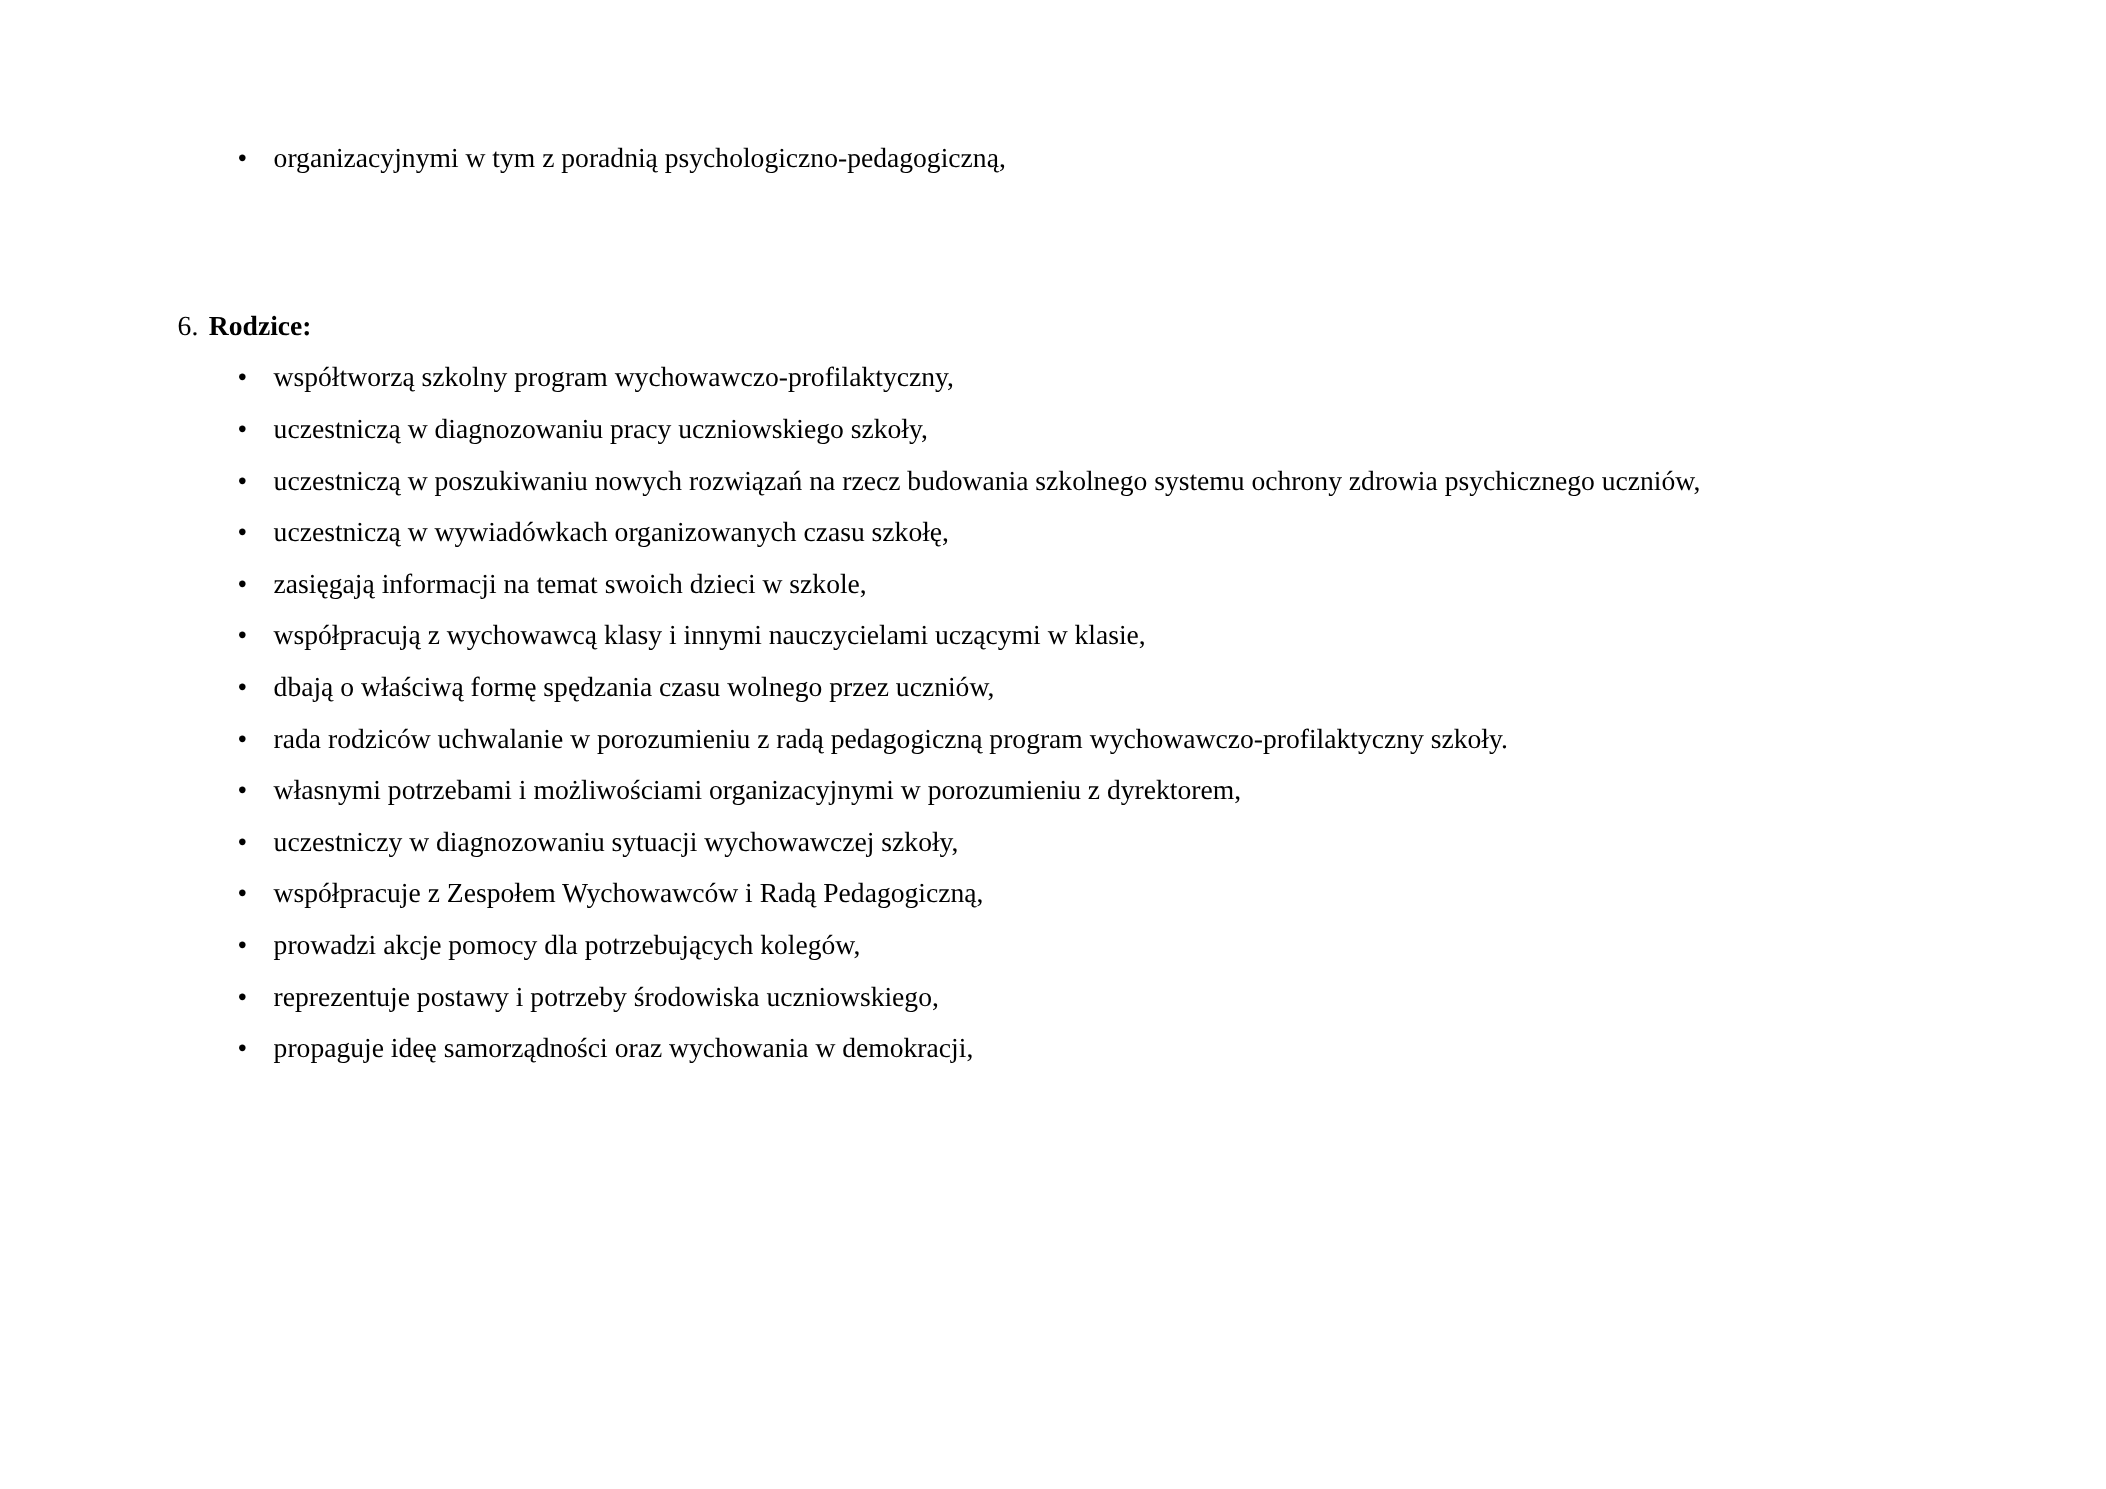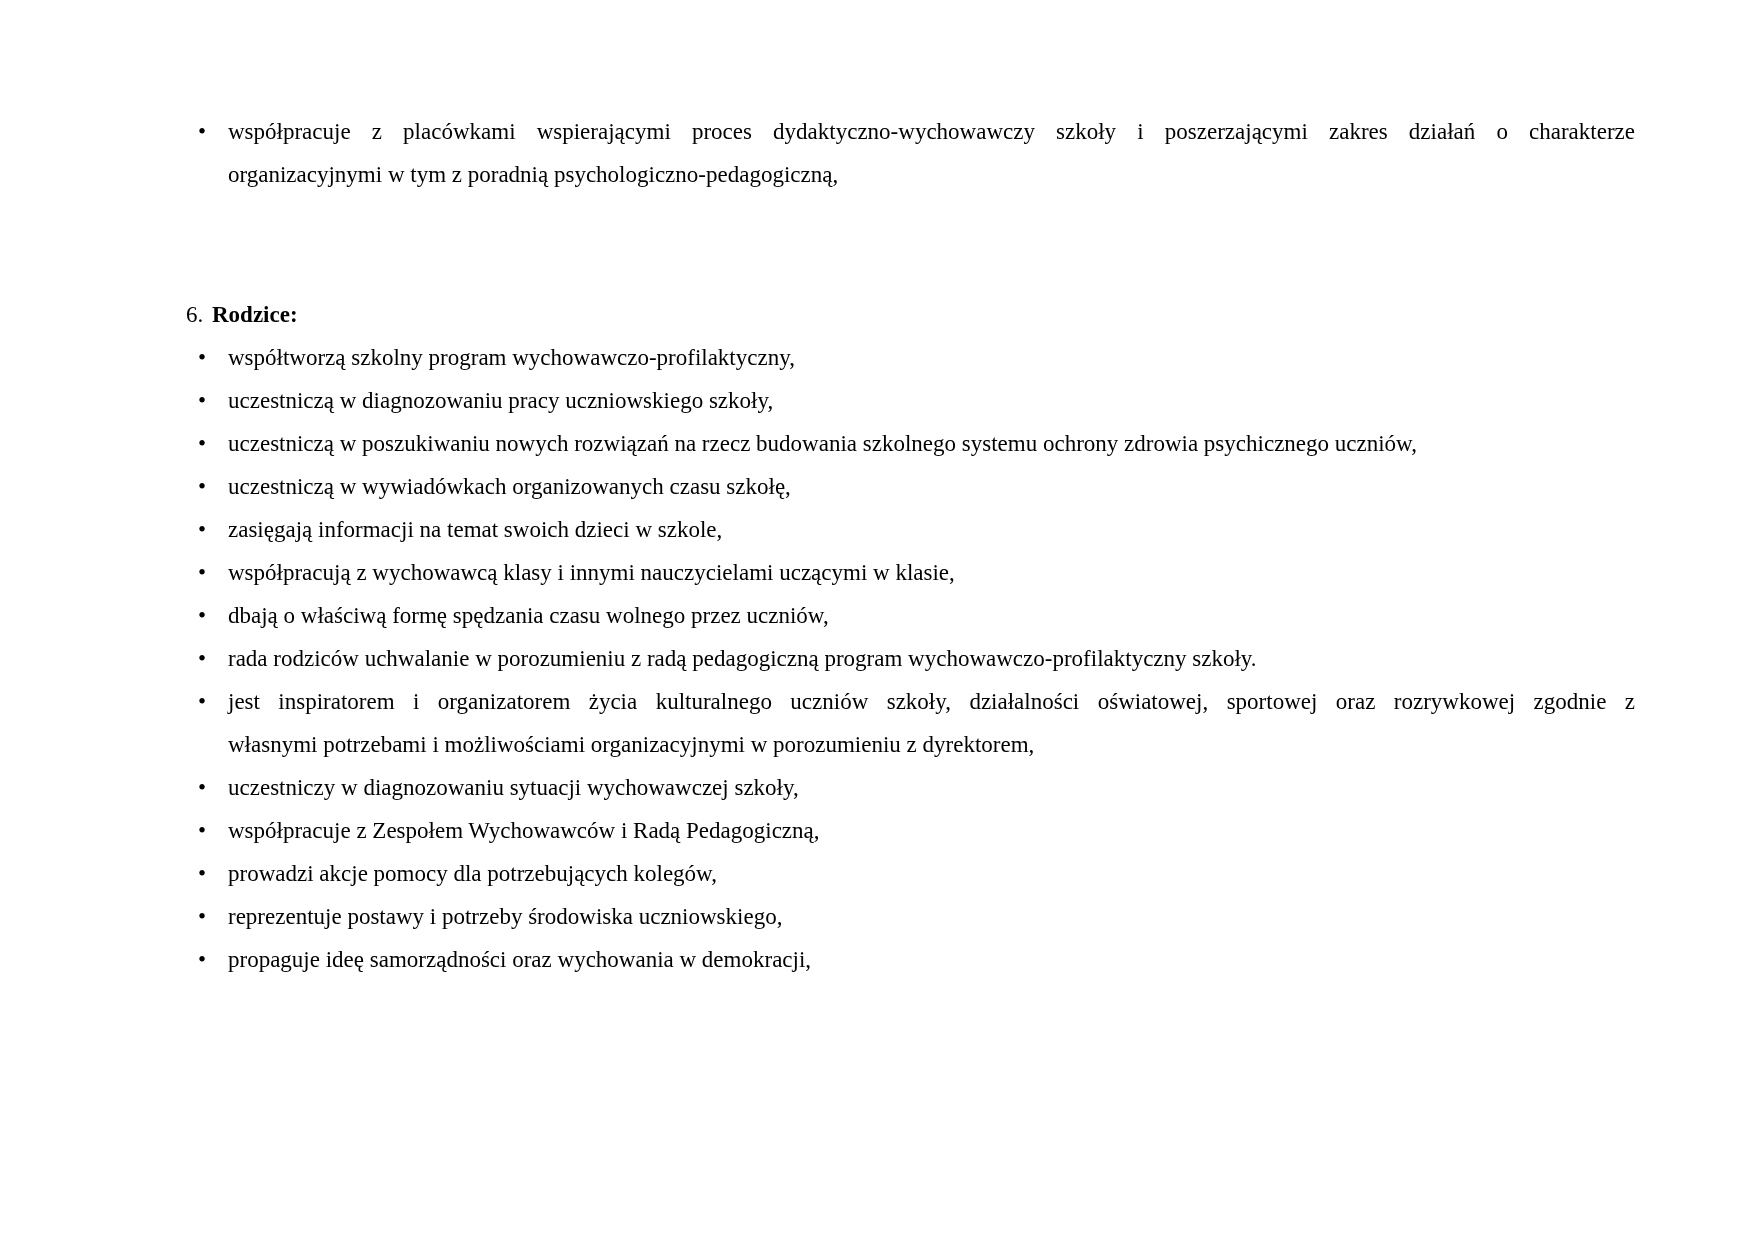--- a/index.html
+++ b/index.html
@@ -41,7 +41,6 @@
     <div class="bullet-row">
       <span class="dot">•</span>
       <span class="btext">
-        <span class="jline">współpracuje z placówkami wspierającymi proces dydaktyczno-wychowawczy szkoły i poszerzającymi zakres działań o charakterze</span>
         <span class="lline">organizacyjnymi w tym z poradnią psychologiczno-pedagogiczną,</span>
       </span>
     </div>

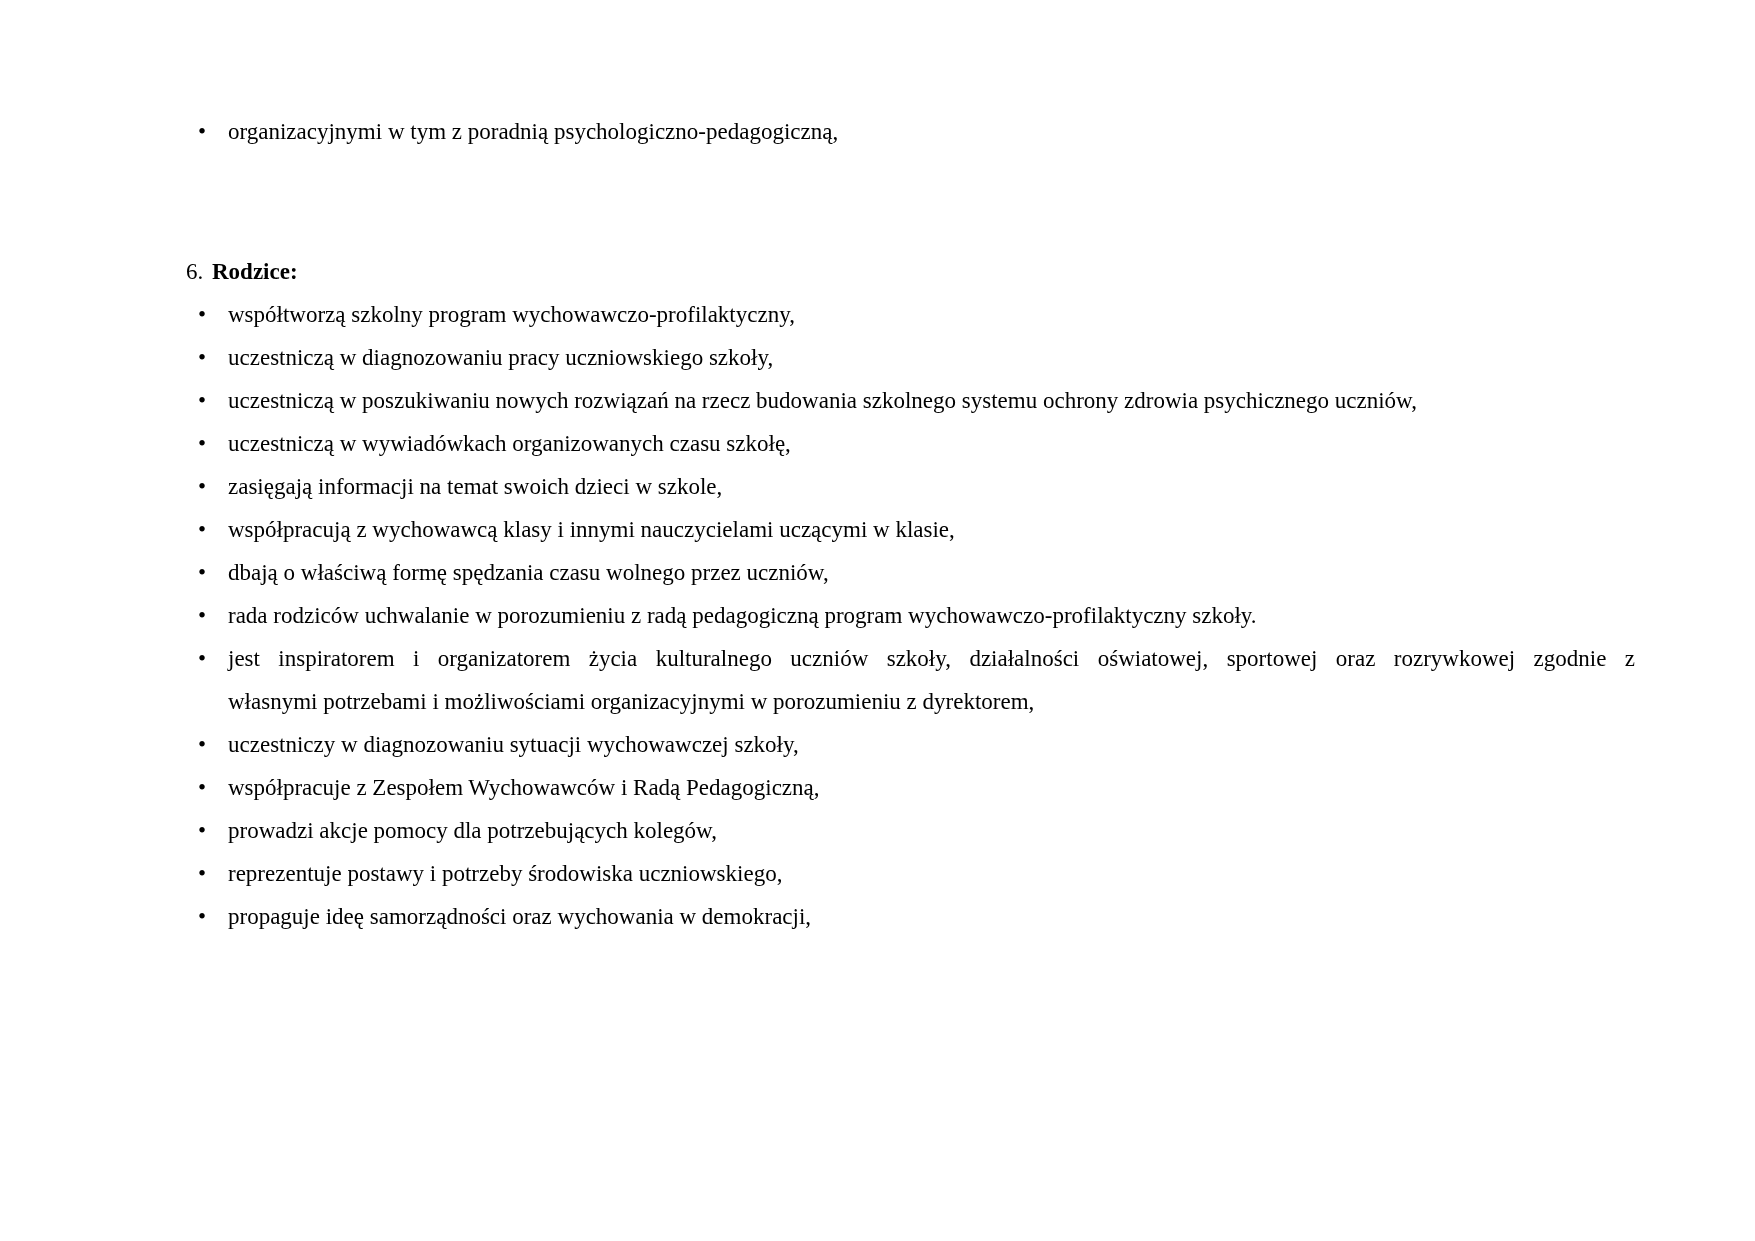--- a/index.html
+++ b/index.html
@@ -24,7 +24,7 @@
   .jline { display: block; text-align: justify; text-align-last: justify; }
   .lline { display: block; text-align: left; }
 
-  .heading-row { font-weight: normal; margin-left: 38px; }
+  .heading-row { font-weight: normal; }
   .num { display: inline-block; width: 26px; font-weight: normal; }
   .title { font-weight: bold; }
   .title-suffix { font-weight: normal; }

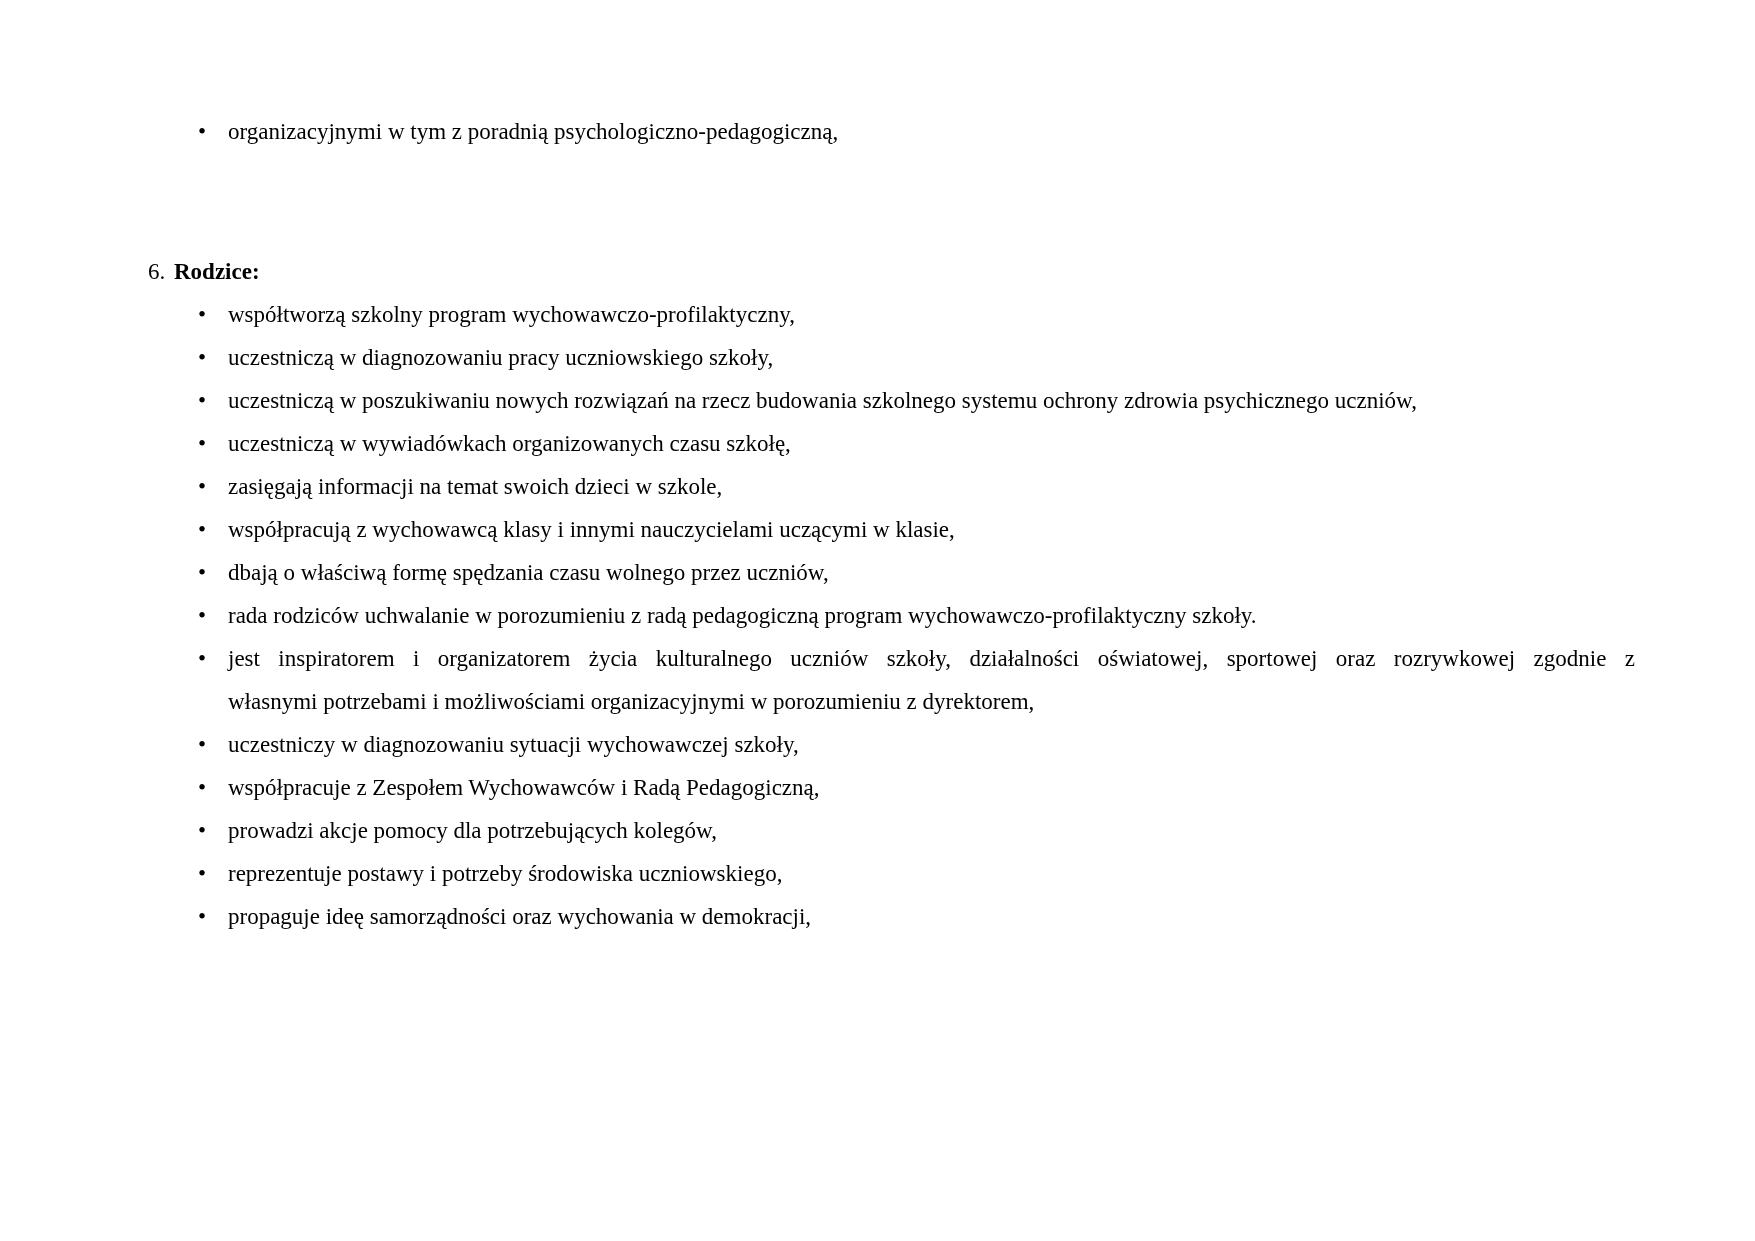--- a/index.html
+++ b/index.html
@@ -89,7 +89,6 @@
       <div class="bullet-row">
         <span class="dot">•</span>
         <span class="btext">
-          <span class="jline">jest inspiratorem i organizatorem życia kulturalnego uczniów szkoły, działalności oświatowej, sportowej oraz rozrywkowej zgodnie z</span>
           <span class="lline">własnymi potrzebami i możliwościami organizacyjnymi w porozumieniu z dyrektorem,</span>
         </span>
       </div>

